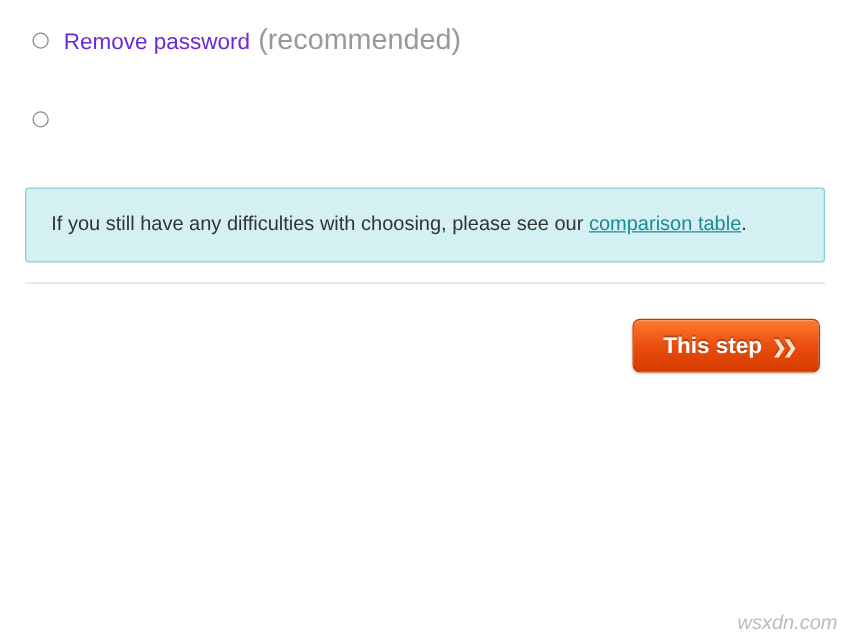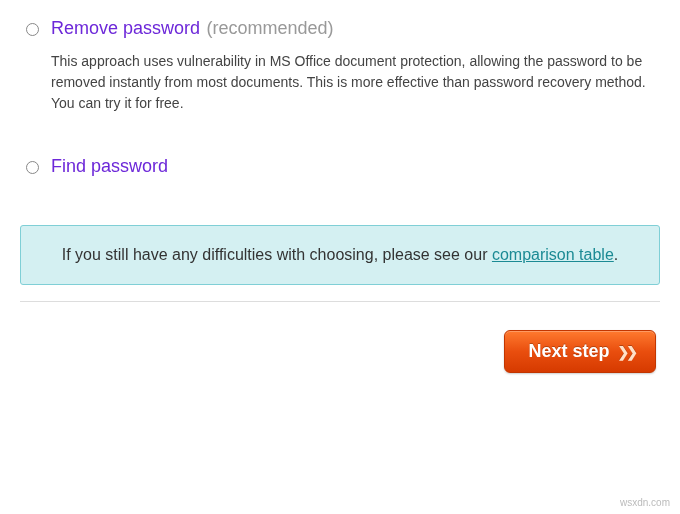--- a/index.html
+++ b/index.html
@@ -38,7 +38,7 @@
       font-weight: 400;
     }
     .option-tag {
-      font-size: 18px;
+      font-size: 23px;
       color: #999;
       font-weight: 400;
       margin-left: 2px;

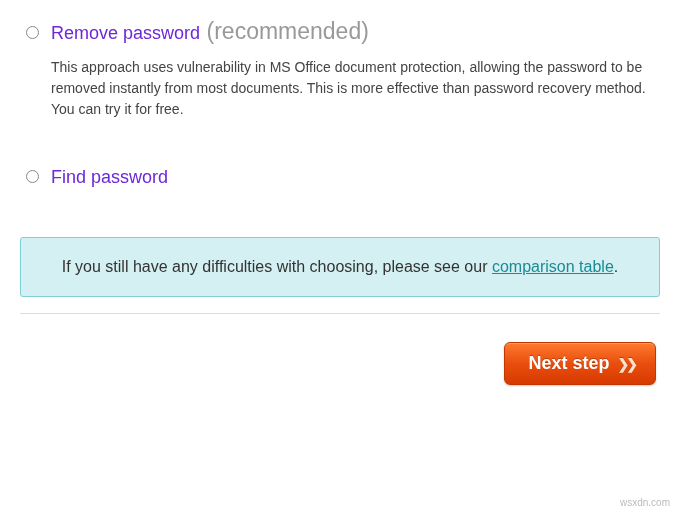--- a/index.html
+++ b/index.html
@@ -115,7 +115,6 @@
       <span class="option-tag">(recommended)</span>
     </span>
   </div>
-  <div class="option-desc">This approach uses vulnerability in MS Office document protection, allowing the password to be removed instantly from most documents. This is more effective than password recovery method. You can try it for free.</div>
 </div>
 
 <div class="option-block">

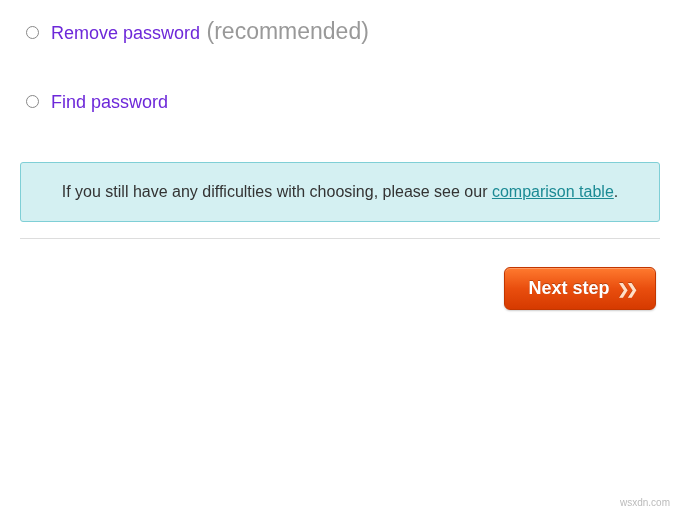--- a/index.html
+++ b/index.html
@@ -120,10 +120,6 @@
 <div class="option-block">
   <div class="option-header">
     <div class="radio"></div>
-    <span>
-      <span class="option-title">Find password</span>
-      <span class="option-tag"></span>
-    </span>
   </div>
 </div>
 

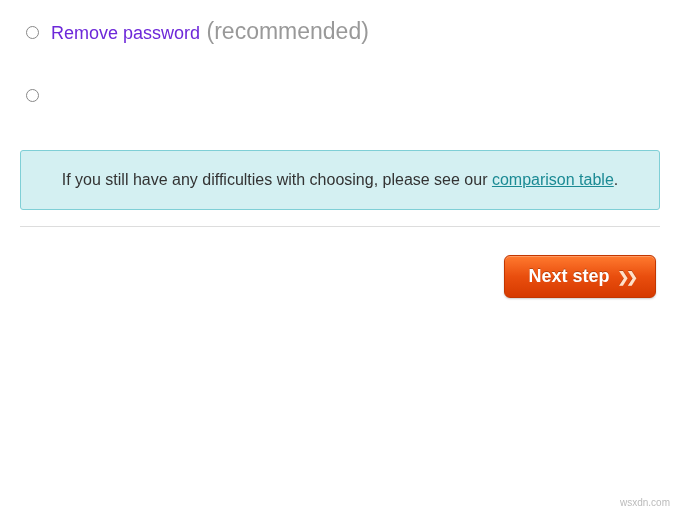--- a/index.html
+++ b/index.html
@@ -56,7 +56,6 @@
       border-radius: 3px;
       padding: 20px 20px;
       margin-top: 48px;
-      text-align: center;
       font-size: 16px;
       color: #333;
     }

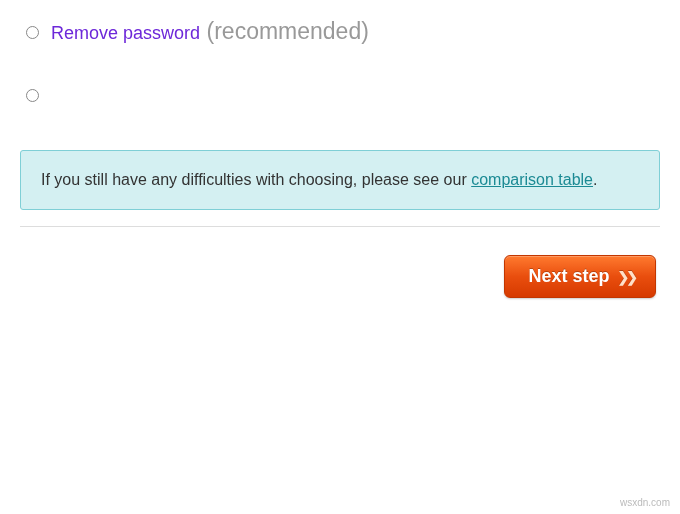--- a/index.html
+++ b/index.html
@@ -130,7 +130,7 @@
 
 <div class="button-row">
   <button class="next-btn">
-    <span>Next step</span>
+    <span>This step</span>
     <span class="chevrons">❯❯</span>
   </button>
 </div>

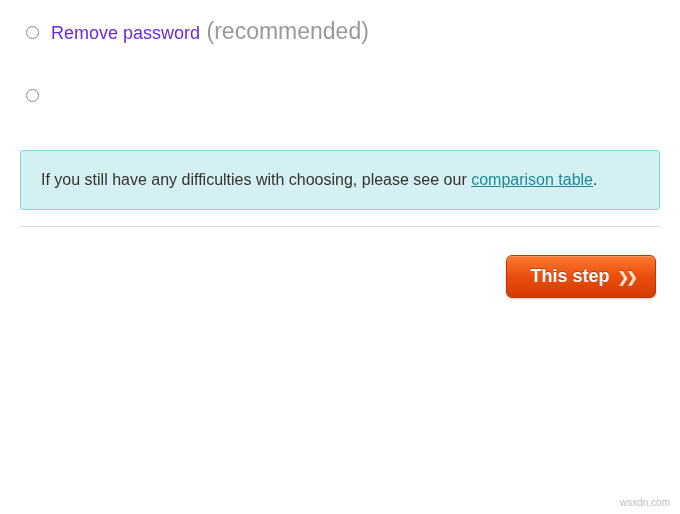--- a/index.html
+++ b/index.html
@@ -98,9 +98,10 @@
       position: absolute;
       bottom: 6px;
       right: 10px;
-      font-size: 10px;
+      font-size: 16px;
       color: #bbb;
       font-family: Arial, sans-serif;
+      font-style: italic;
     }
   </style>
 </head>

